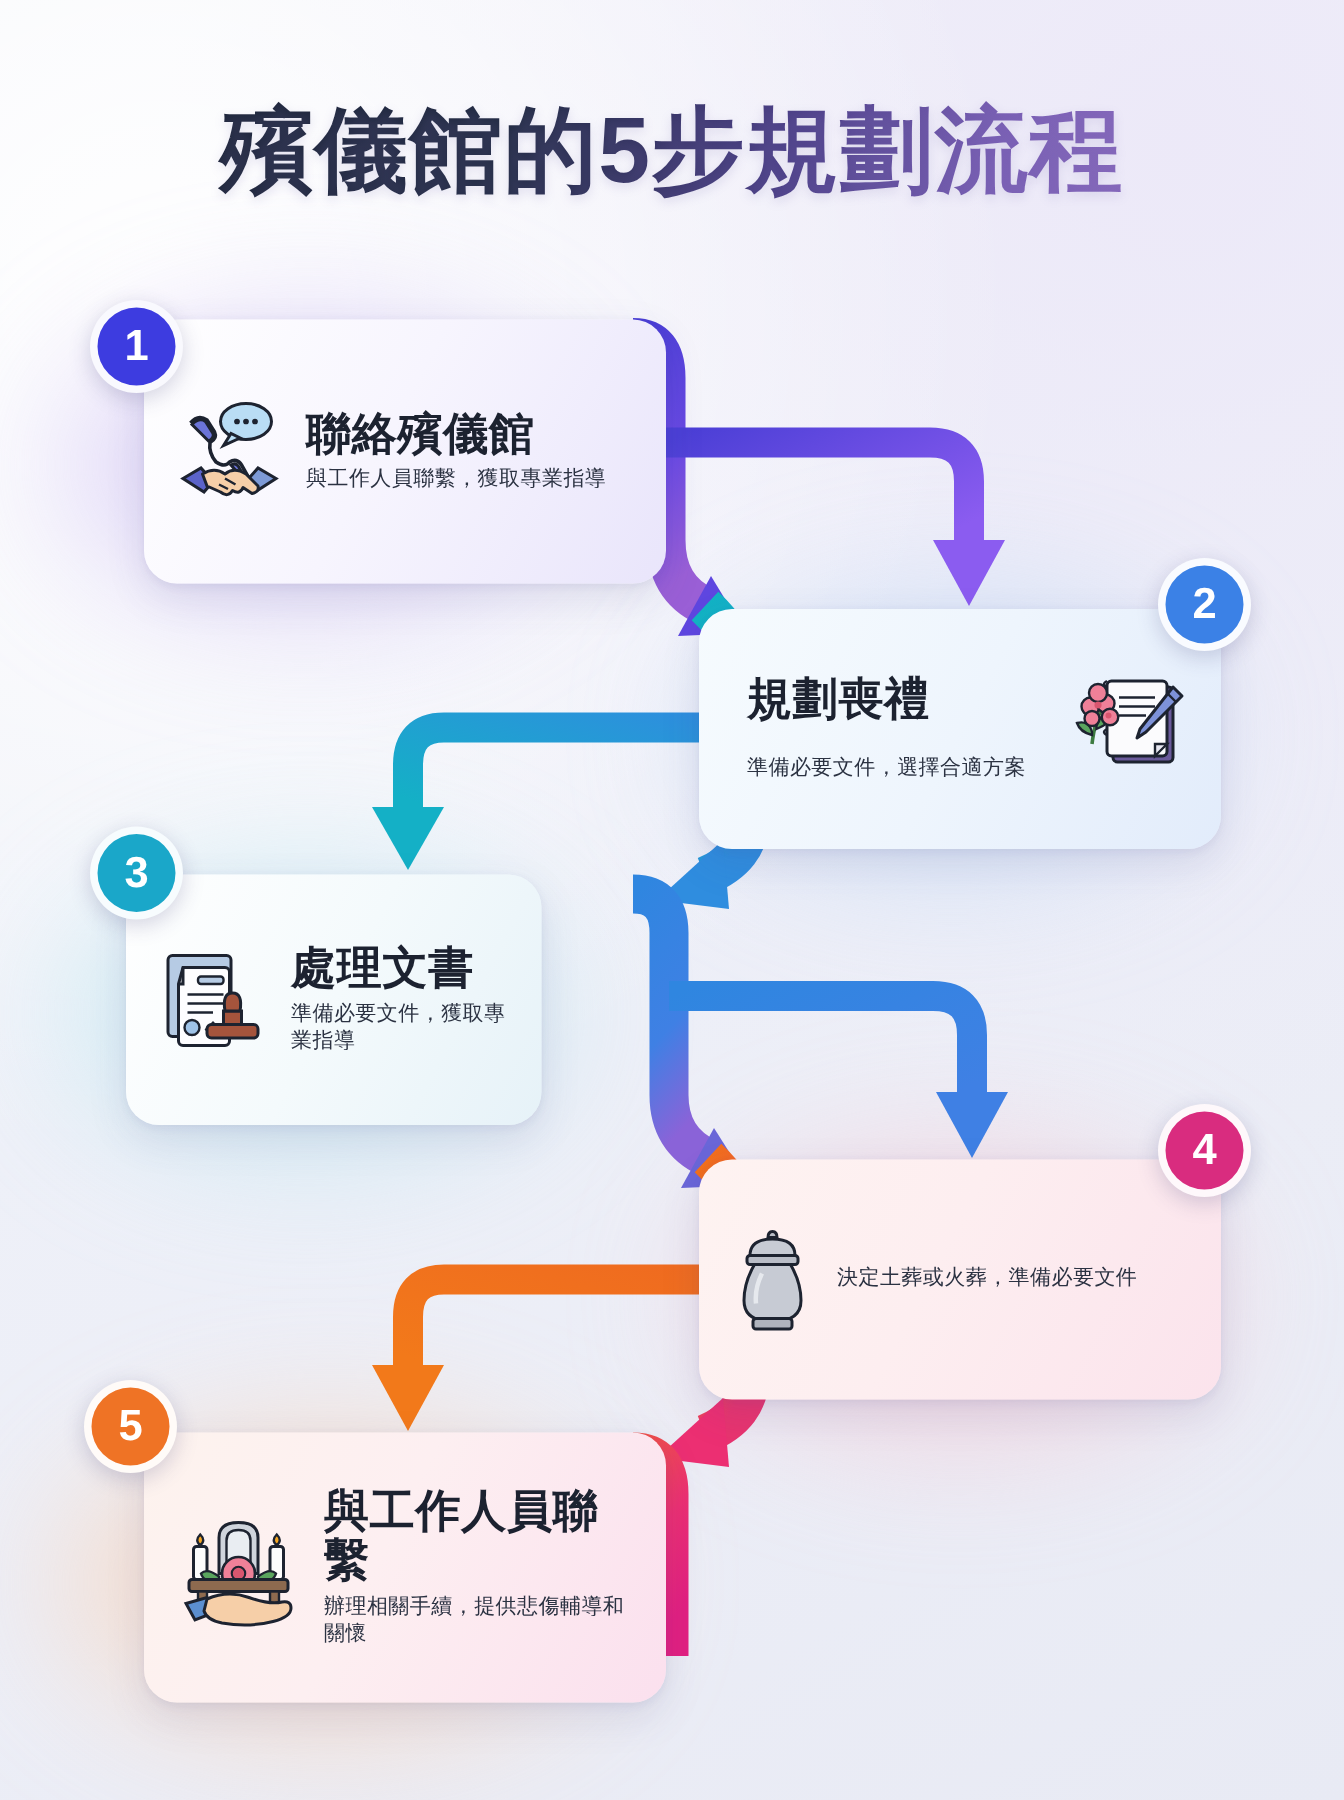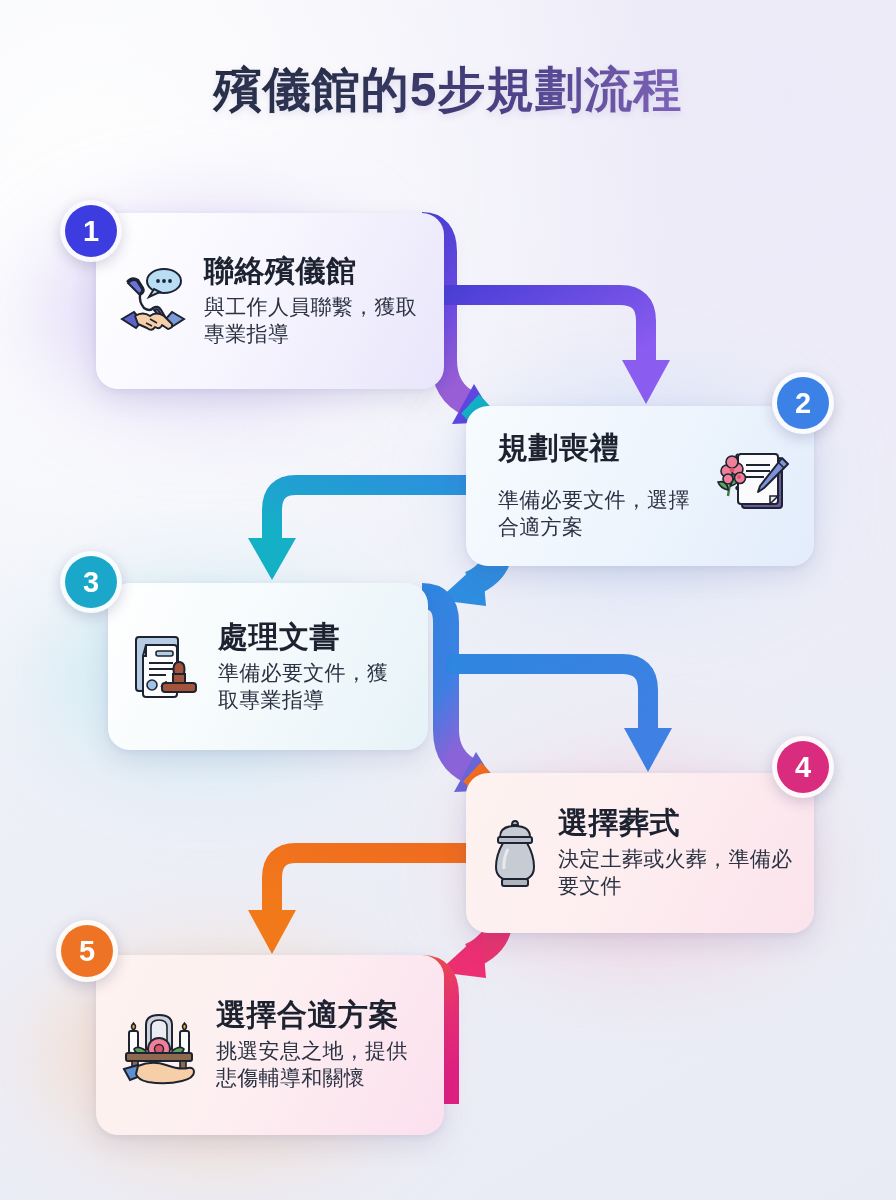--- a/index.html
+++ b/index.html
@@ -29,7 +29,7 @@
   .title {
     position:absolute; left:0; right:0; top:58px;
     text-align:center;
-    font-size:48px; font-weight:bold; letter-spacing:1px;
+    font-size:62px; font-weight:bold; letter-spacing:1px;
     background:linear-gradient(100deg,#1b2233 0%,#232c44 38%,#4b3f86 58%,#7a5fb5 74%,#8e6ec0 90%);
     -webkit-background-clip:text; background-clip:text;
     -webkit-text-fill-color:transparent; color:transparent;

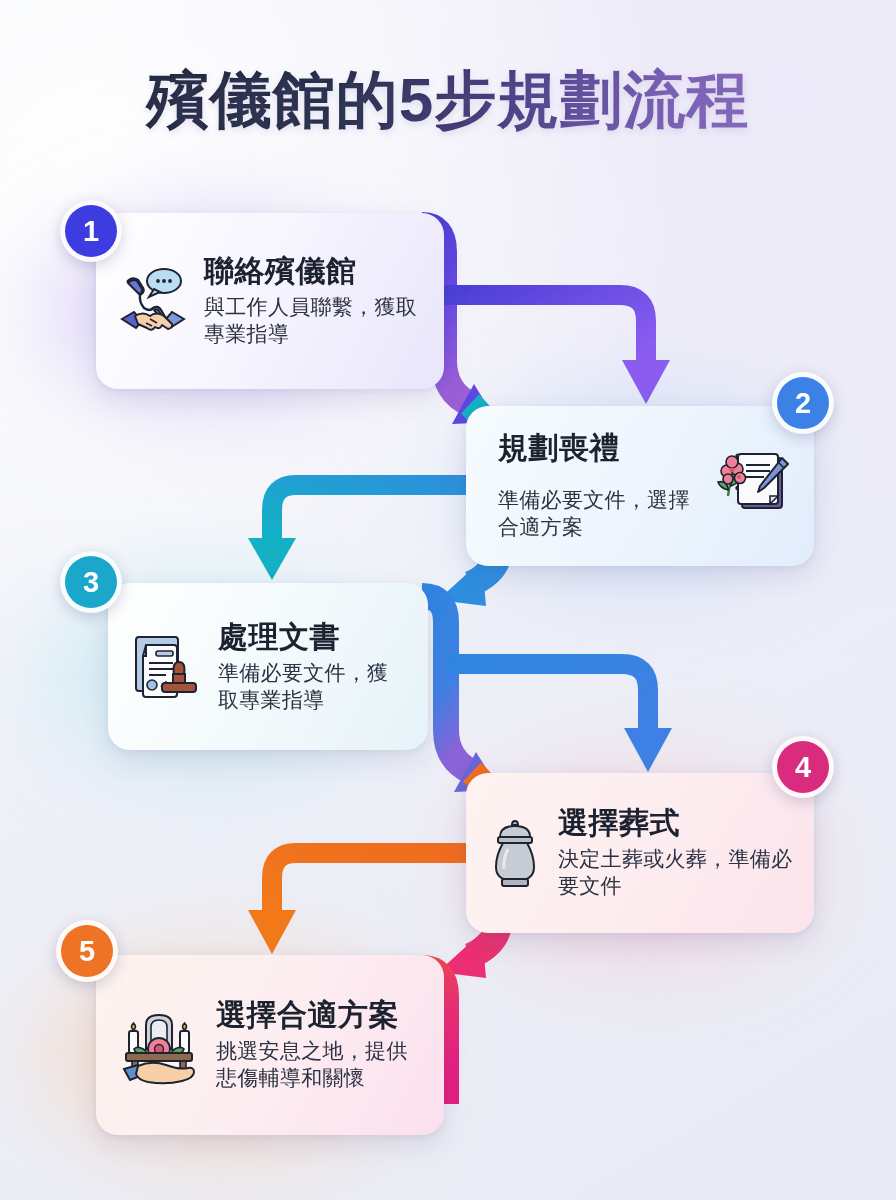--- a/index.html
+++ b/index.html
@@ -48,6 +48,7 @@
     display:flex; align-items:center;
     padding:18px 20px;
     overflow:hidden;
+    font-family:Liberation Serif, serif;
   }
   .card .inner { display:flex; align-items:center; gap:14px; width:100%; }
   .txt { display:flex; flex-direction:column; }

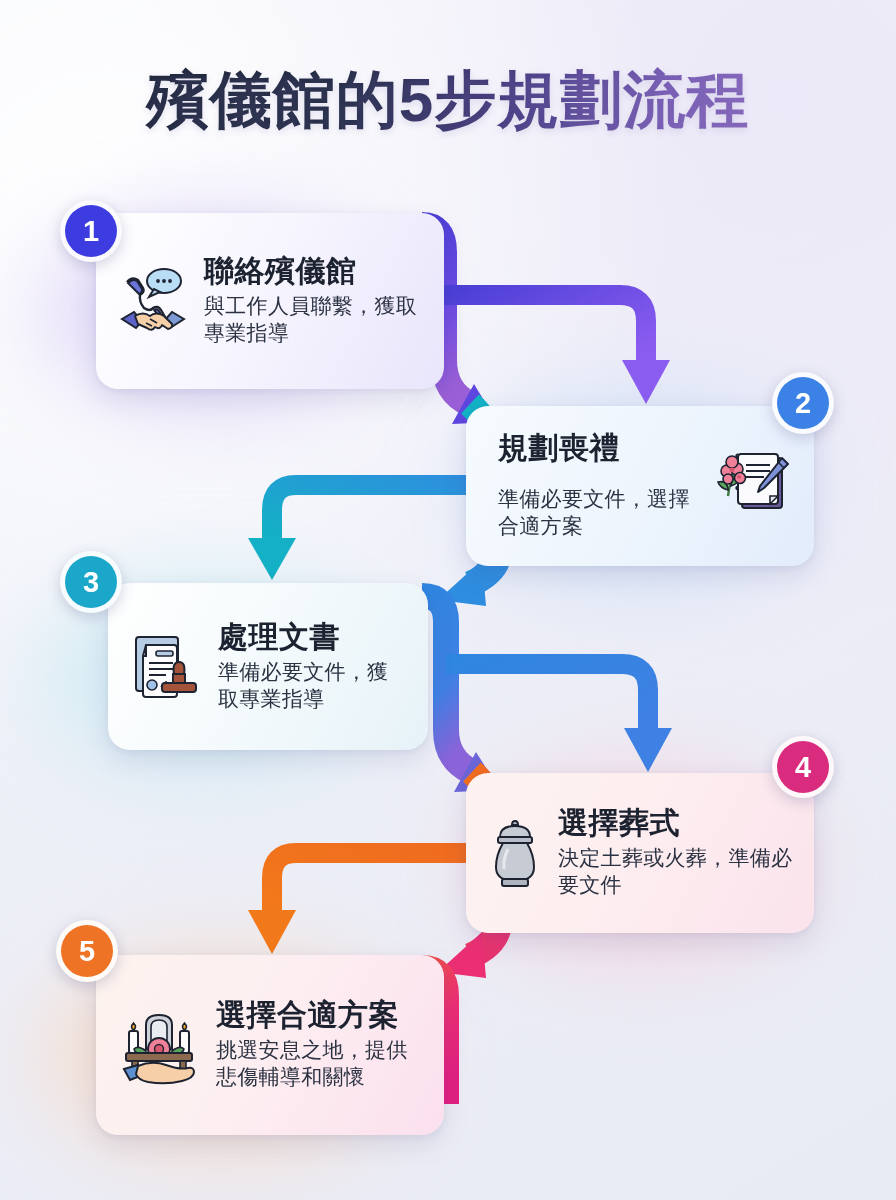--- a/index.html
+++ b/index.html
@@ -56,7 +56,7 @@
     font-size:30px; font-weight:bold; color:#1c2230; line-height:1.12;
     letter-spacing:.5px; margin-bottom:5px;
   }
-  .c-desc { font-size:21px; color:#2b3242; line-height:1.3; letter-spacing:.3px; }
+  .c-desc { font-size:14px; color:#2b3242; line-height:1.3; letter-spacing:.3px; }
 
   #card1 { left:96px;  top:213px;  width:348px; height:176px;
     background:linear-gradient(118deg,#ffffff 0%,#f7f5fe 46%,#e9e5fb 100%); }

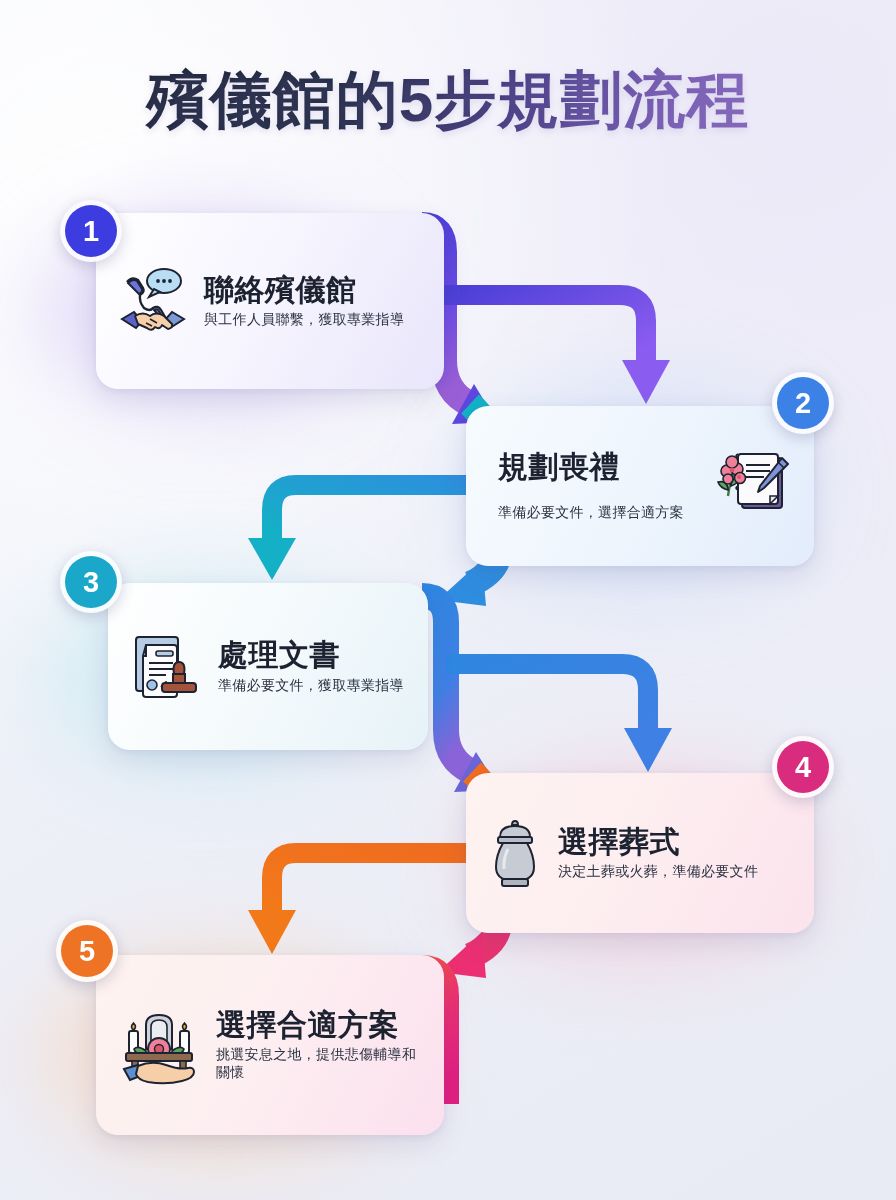--- a/index.html
+++ b/index.html
@@ -62,7 +62,7 @@
     background:linear-gradient(118deg,#ffffff 0%,#f7f5fe 46%,#e9e5fb 100%); }
   #card2 { left:466px; top:406px;  width:348px; height:160px;
     background:linear-gradient(118deg,#f6fbfe 0%,#eef5fd 50%,#e2ecfb 100%); }
-  #card3 { left:108px;  top:583px;  width:320px; height:167px;
+  #card3 { left:84px;  top:583px;  width:277px; height:167px;
     background:linear-gradient(118deg,#ffffff 0%,#f4fafc 50%,#e6f2f8 100%); }
   #card4 { left:466px; top:773px;  width:348px; height:160px;
     background:linear-gradient(118deg,#fef3f1 0%,#fdeef0 45%,#fbe3ec 100%); }

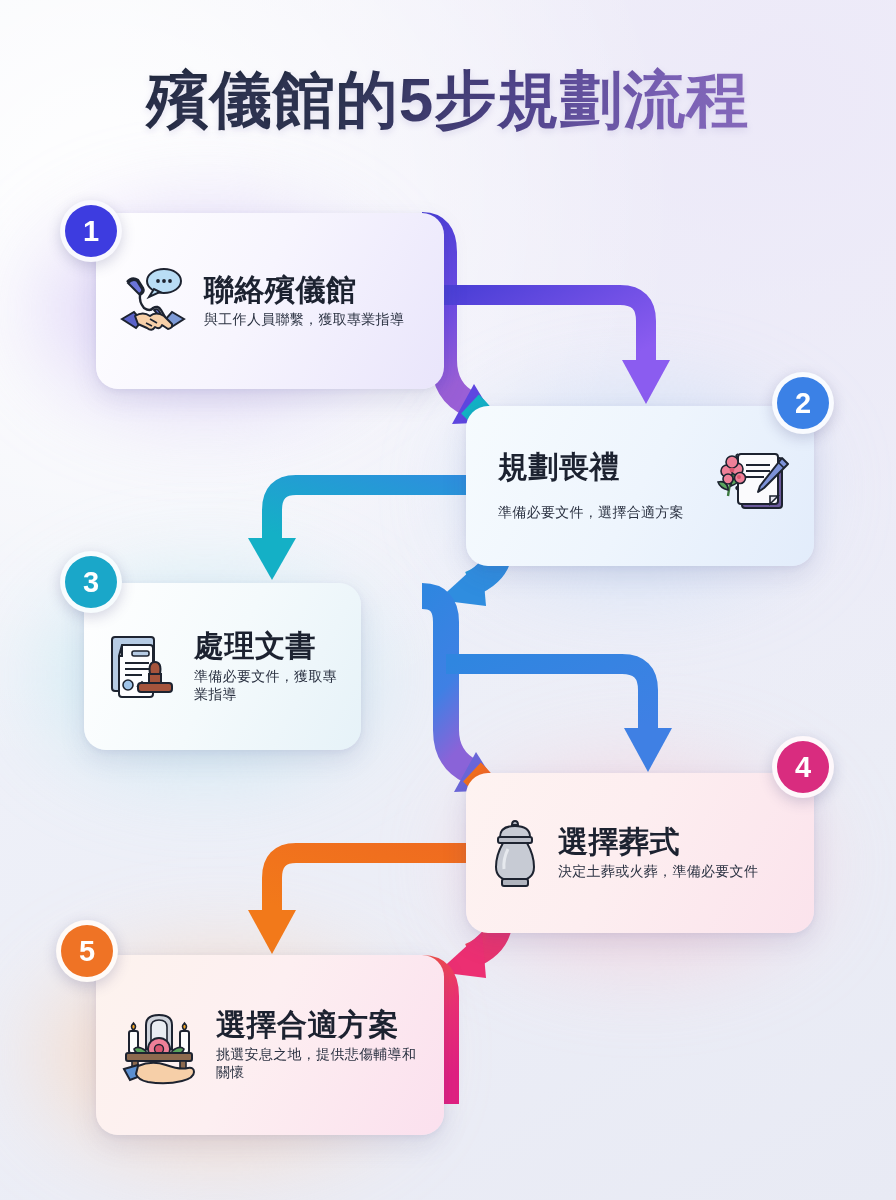--- a/index.html
+++ b/index.html
@@ -302,7 +302,6 @@
         </svg>
       </div>
       <div class="txt">
-        <div class="c-title">選擇葬式</div>
         <div class="c-desc">決定土葬或火葬，準備必要文件</div>
       </div>
     </div>

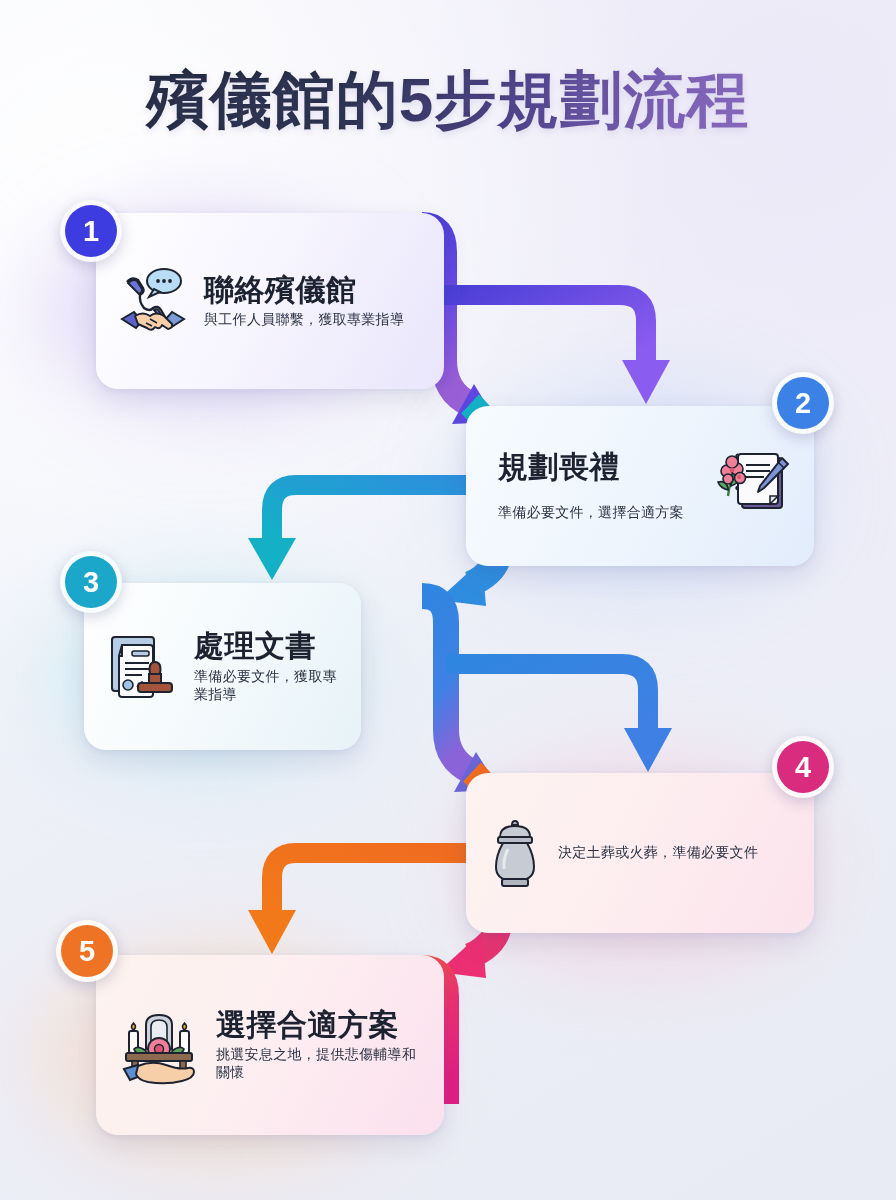--- a/index.html
+++ b/index.html
@@ -337,7 +337,7 @@
         </svg>
       </div>
       <div class="txt">
-        <div class="c-title">選擇合適方案</div>
+        <div class="c-title">與工作人員聯繫</div>
         <div class="c-desc">挑選安息之地，提供悲傷輔導和關懷</div>
       </div>
     </div>

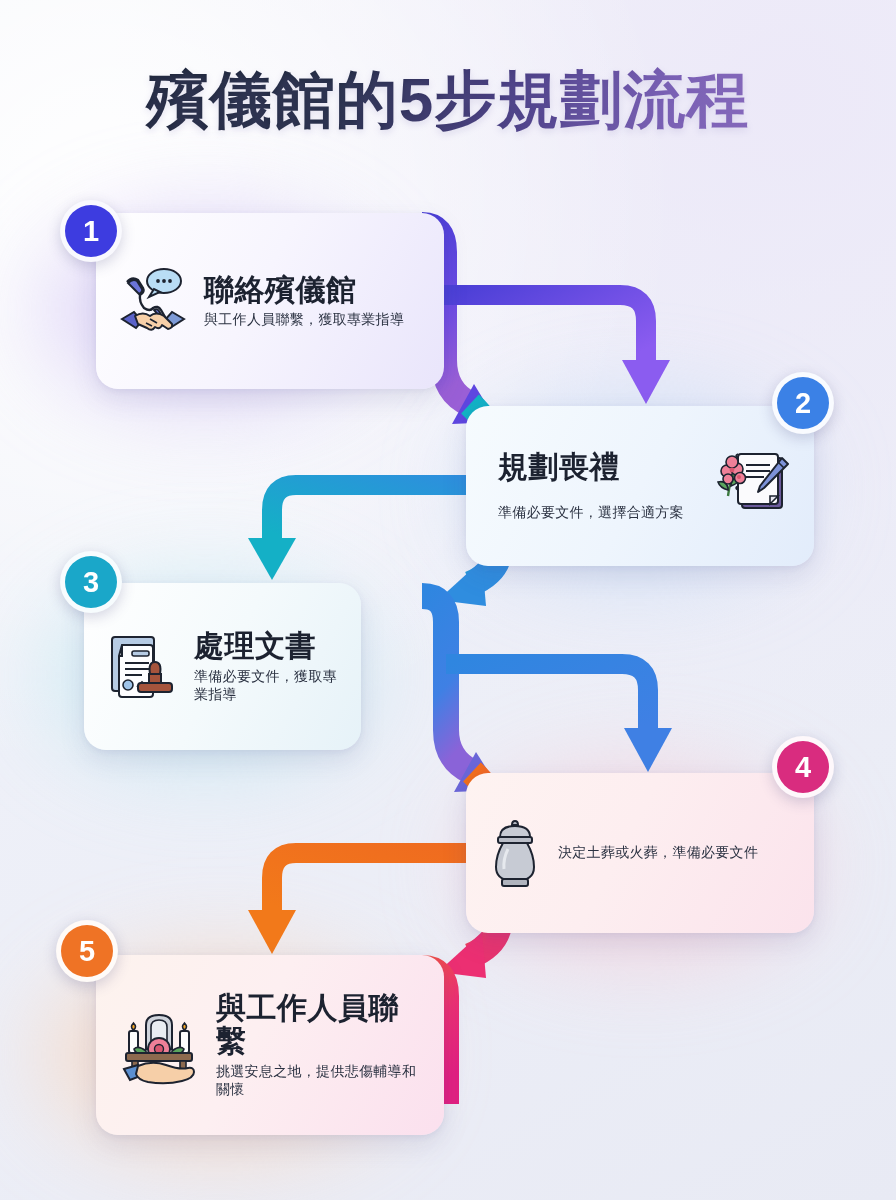--- a/index.html
+++ b/index.html
@@ -338,7 +338,7 @@
       </div>
       <div class="txt">
         <div class="c-title">與工作人員聯繫</div>
-        <div class="c-desc">挑選安息之地，提供悲傷輔導和關懷</div>
+        <div class="c-desc">辦理相關手續，提供悲傷輔導和關懷</div>
       </div>
     </div>
   </div>

